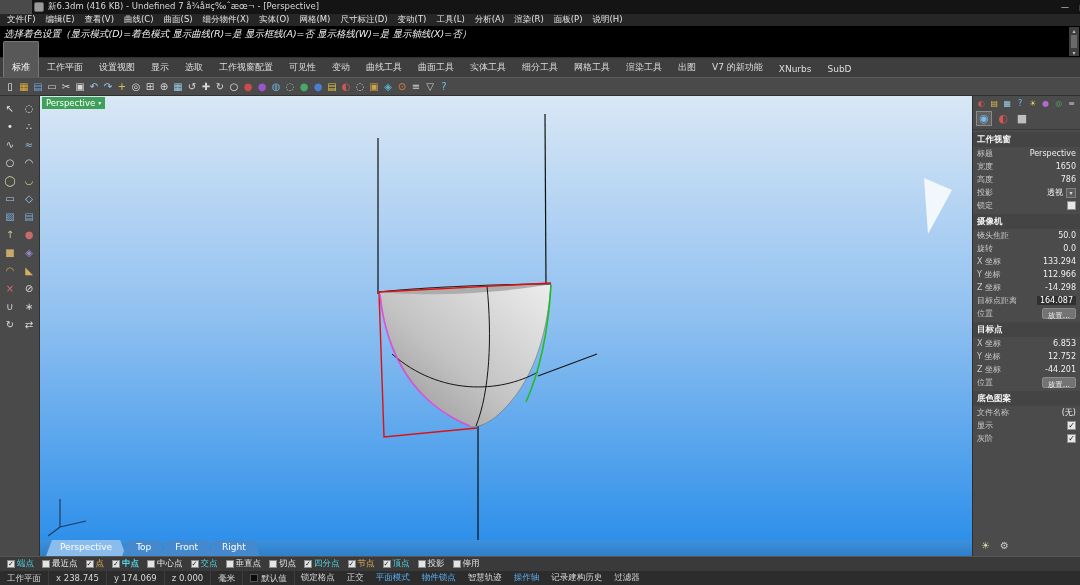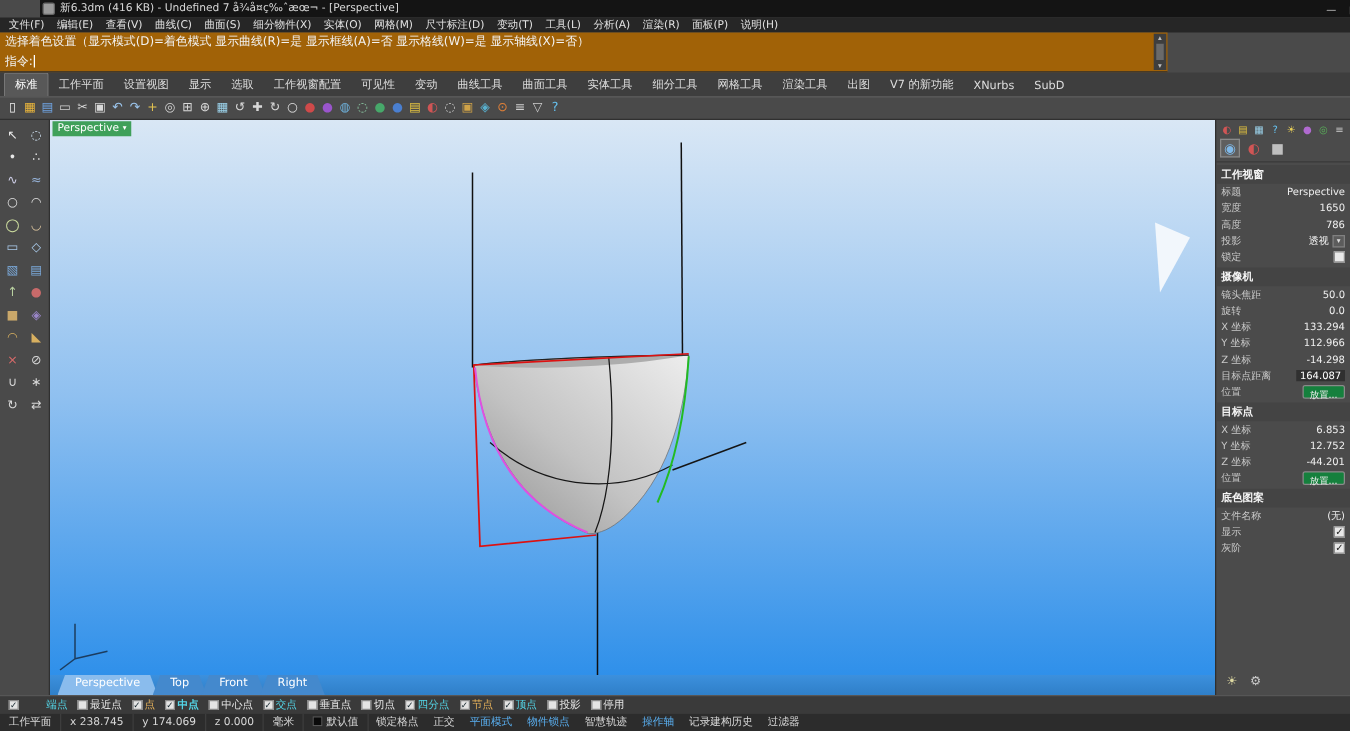--- a/index.html
+++ b/index.html
@@ -23,8 +23,8 @@
     background:#262626; display:flex; align-items:center; padding-left:2px; }
   .menu-item { padding:0 5px; color:#e2e2e2; font-size:8.5px; white-space:nowrap; }
   
-  .cmdarea { position:absolute; left:0; top:26px; width:934px; height:32px;
-    background:#a16207; border-bottom:1px solid #2e2e2e; }
+  .cmdarea { position:absolute; left:0; top:26px; width:1080px; height:32px;
+    background:#000000; border-bottom:1px solid #2e2e2e;font-style:italic; }
   .cmd-history { height:16px; line-height:16px; padding-left:4px; color:#f2f2f2;
     font-size:9.5px; white-space:nowrap; }
   .cmd-prompt { height:16px; line-height:16px; padding-left:4px; color:#f2f2f2; font-size:9.5px; }

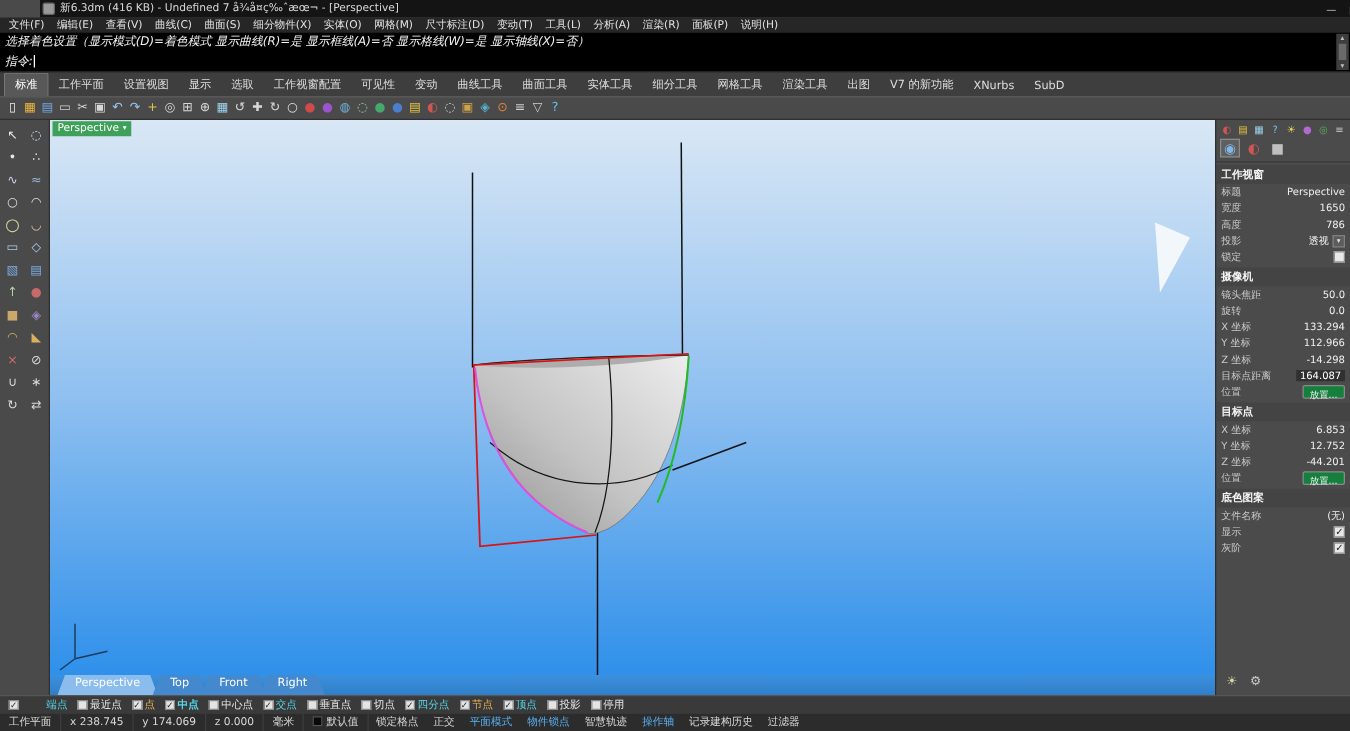--- a/index.html
+++ b/index.html
@@ -37,7 +37,7 @@
   
   .tabbar { position:absolute; left:0; top:58px; width:1080px; height:19px;
     background:#3e3e3e; display:flex; align-items:flex-end; padding-left:3px; }
-  .rtab { padding:2px 8px 3px; color:#dedede; font-size:9px; white-space:nowrap; }
+  .rtab { padding:19px 8px 3px; color:#dedede; font-size:9px; white-space:nowrap; }
   .rtab.active { background:#585858; border:1px solid #777; border-bottom:none;
     border-radius:2px 2px 0 0; color:#ffffff; }
   

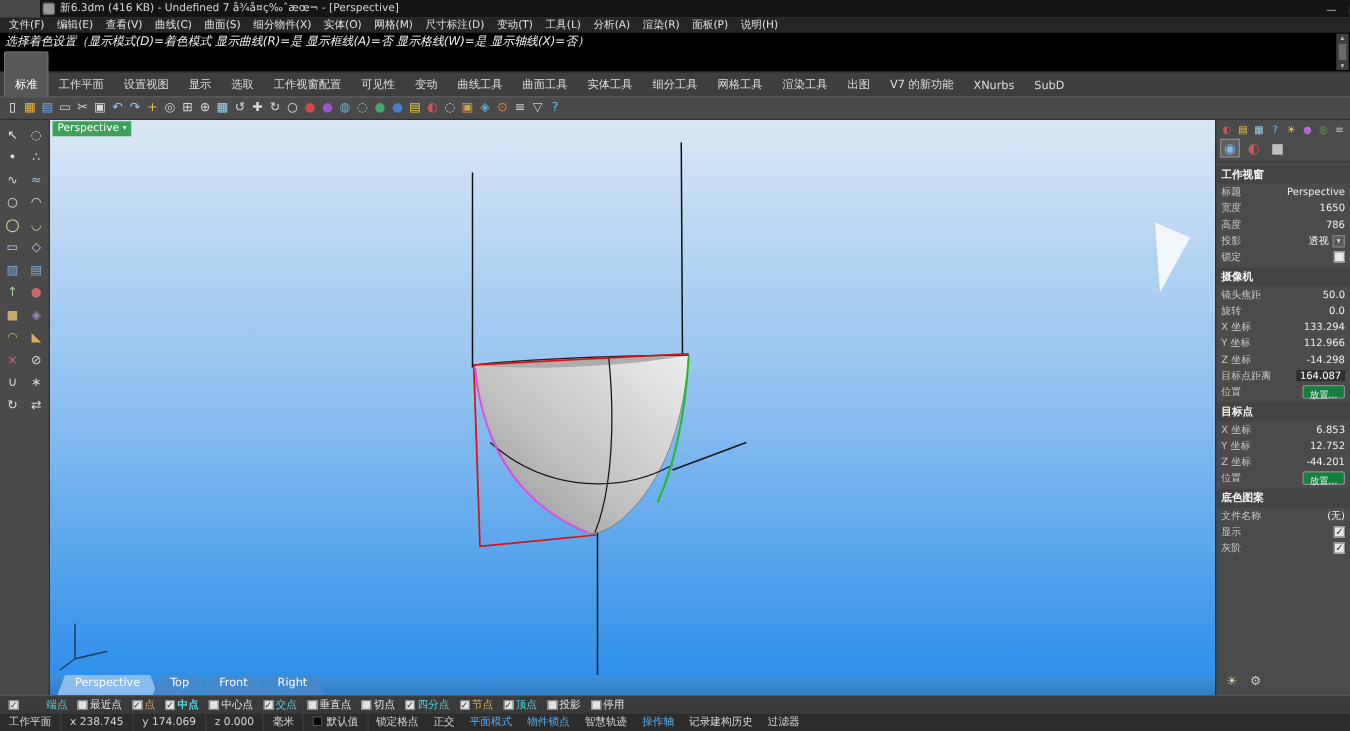--- a/index.html
+++ b/index.html
@@ -89,7 +89,7 @@
   .pcheckbox { width:9px; height:9px; background:#e8e8e8; border:1px solid #909090;
     display:flex; align-items:center; justify-content:center; font-size:8px; color:#1a1a1a;
     line-height:9px; }
-  .pbtn { background:#15803d; border:1px solid #8a8a8a; border-radius:2px; color:#eeeeee;
+  .pbtn { background:#737373; border:1px solid #8a8a8a; border-radius:2px; color:#eeeeee;
     font-size:7.5px; height:11px; line-height:9px; padding:2px 5px;
     font-family:"DejaVu Sans", sans-serif; }
   .panel-bottom-icons { position:absolute; left:6px; bottom:4px; display:flex; gap:6px; }

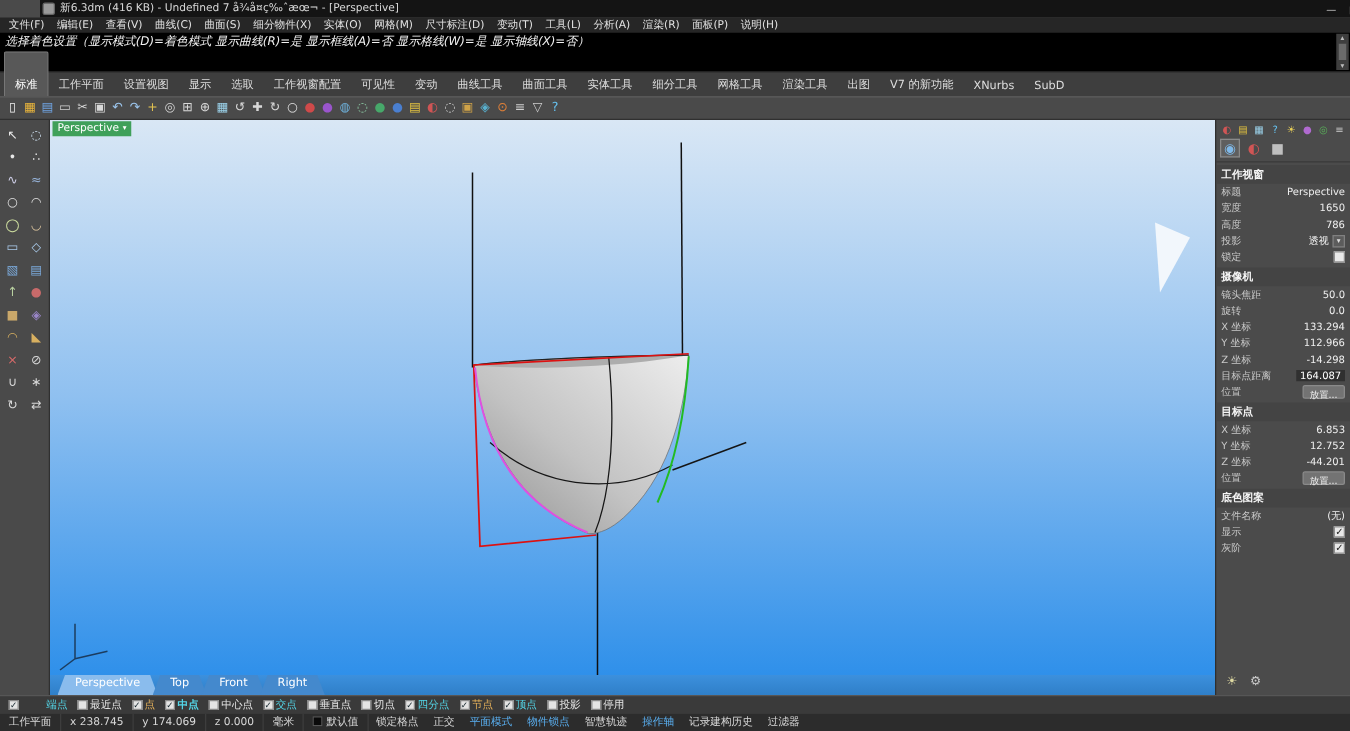--- a/index.html
+++ b/index.html
@@ -408,7 +408,7 @@
 
       <span class="snapitem">
         <span class="snapbox">✓</span>
-        <span class="snaplabel" style="color: rgb(83, 214, 232); margin-left: 20px;">端点</span>
+        <span class="snaplabel" style="color: rgb(83, 214, 232);">端点</span>
       </span>
 
       <span class="snapitem">

